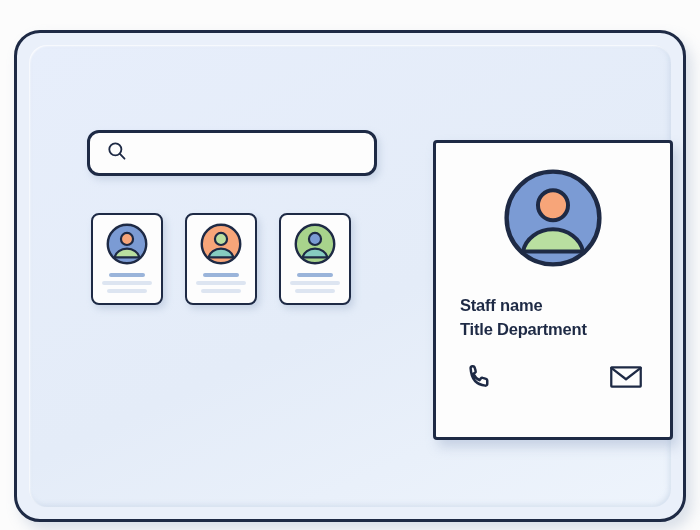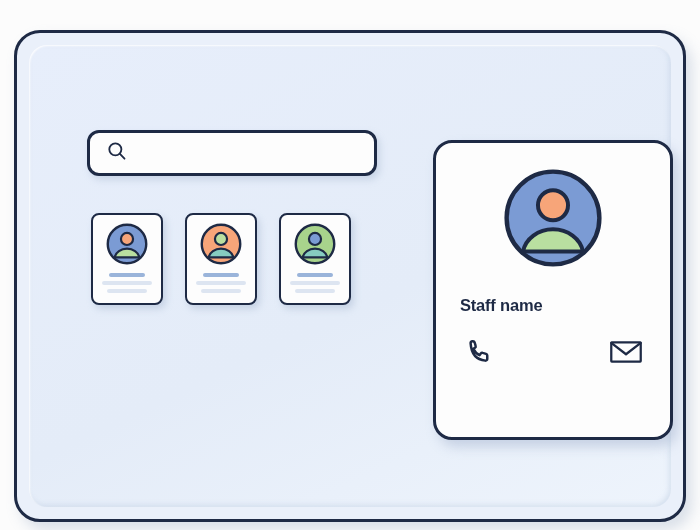--- a/index.html
+++ b/index.html
@@ -121,7 +121,7 @@
     height: 300px;
     box-sizing: border-box;
     border: 3px solid #1e2a45;
-    border-radius: 19px;
+    border-radius: 4px;
     background: #fdfdfd;
     box-shadow: 5px 7px 12px rgba(150,168,198,0.42);
     display: flex;

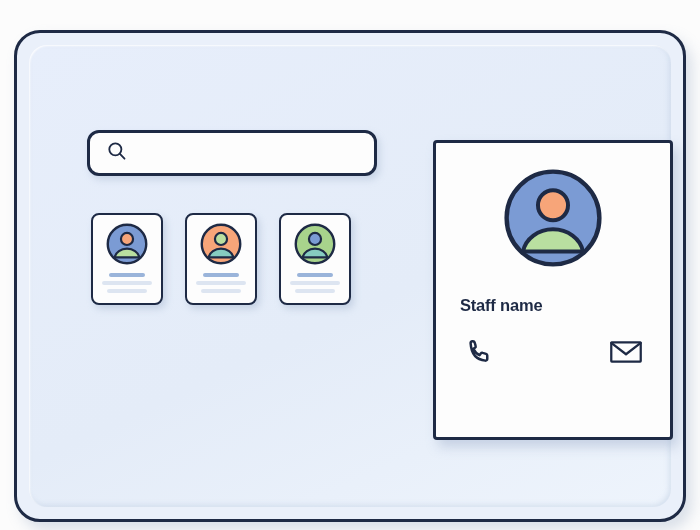--- a/index.html
+++ b/index.html
@@ -240,6 +240,7 @@
 
       <div class="detail-text">
         <div>Staff name</div>
+        <div>Title Department</div>
       </div>
 
       <div class="actions">

